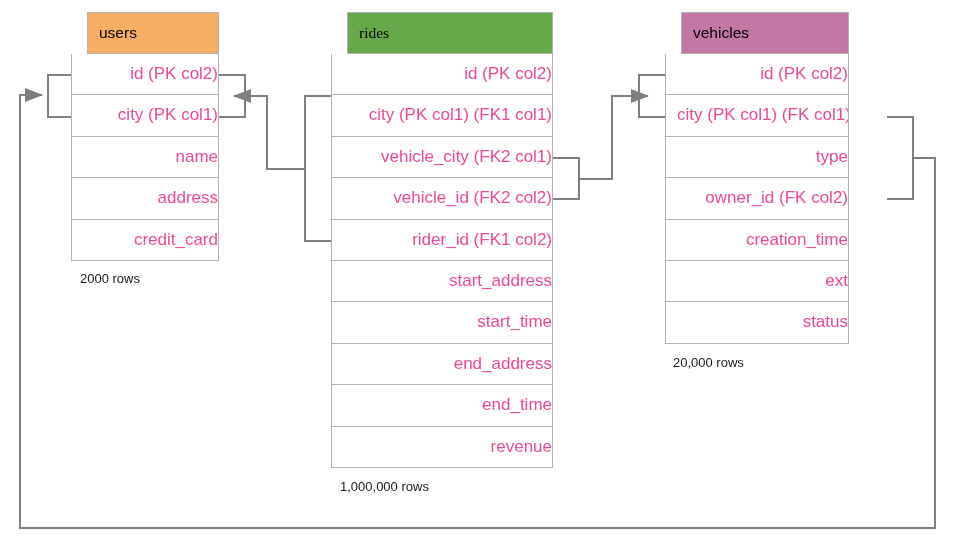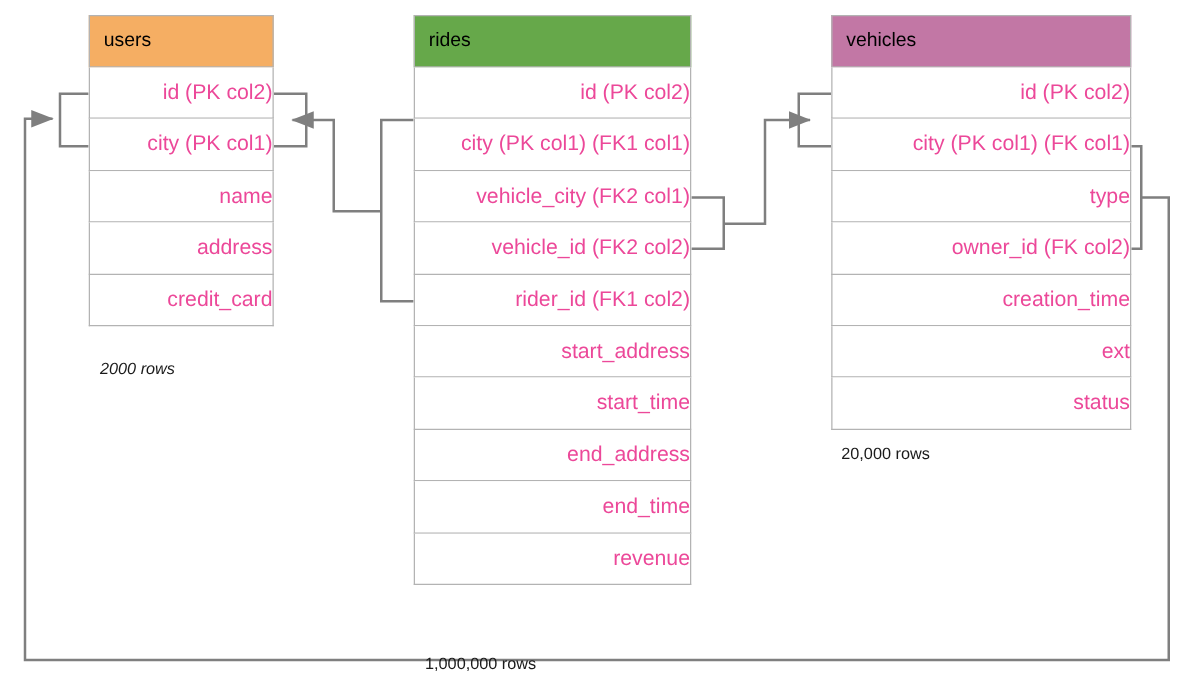--- a/index.html
+++ b/index.html
@@ -43,6 +43,7 @@
     color: #000000;
     white-space: nowrap;
     overflow: hidden;
+    margin-left: 16px;
   }
   .entity-field {
     box-sizing: border-box;

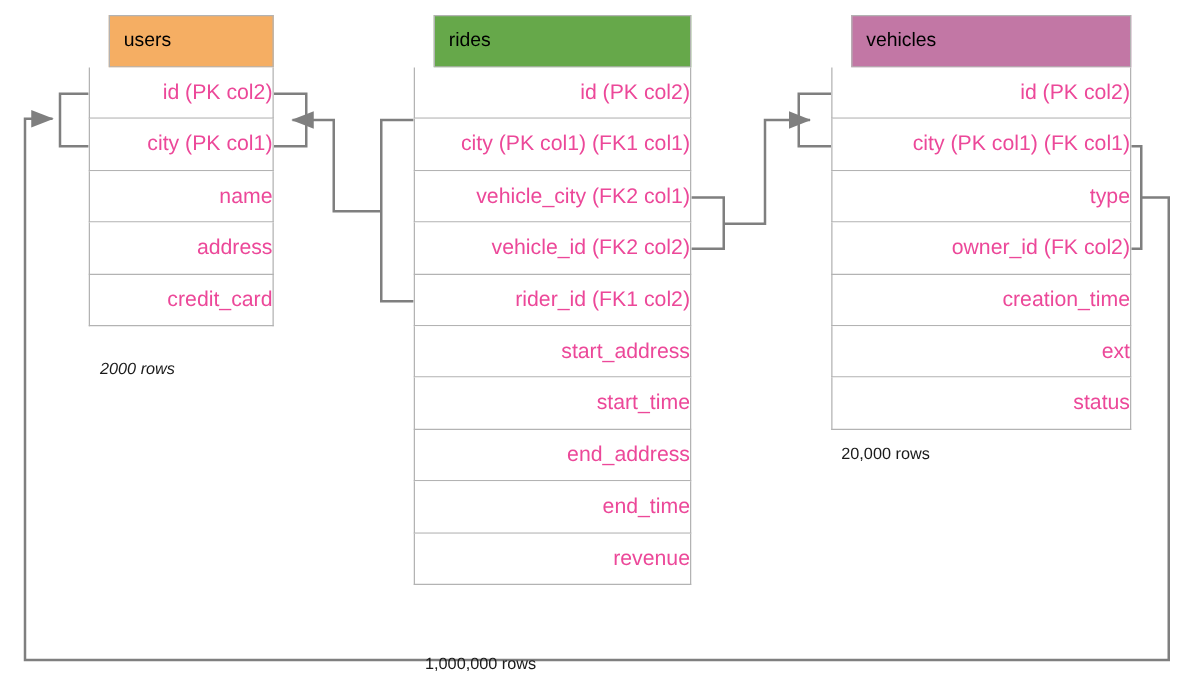--- a/index.html
+++ b/index.html
@@ -117,7 +117,7 @@
   <div class="rowcount" style="left:80px; top:287px;font-style:italic;">2000 rows</div>
 
   <div class="entity" style="left:331px; top:12px; width:222px;">
-    <div class="entity-header" style="background:#66a84a;">rides</div>
+    <div class="entity-header" style="background:#66a84a;font-family:Liberation Serif, serif;">rides</div>
     <div class="entity-field">id (PK col2)</div>
     <div class="entity-field">city (PK col1) (FK1 col1)</div>
     <div class="entity-field">vehicle_city (FK2 col1)</div>

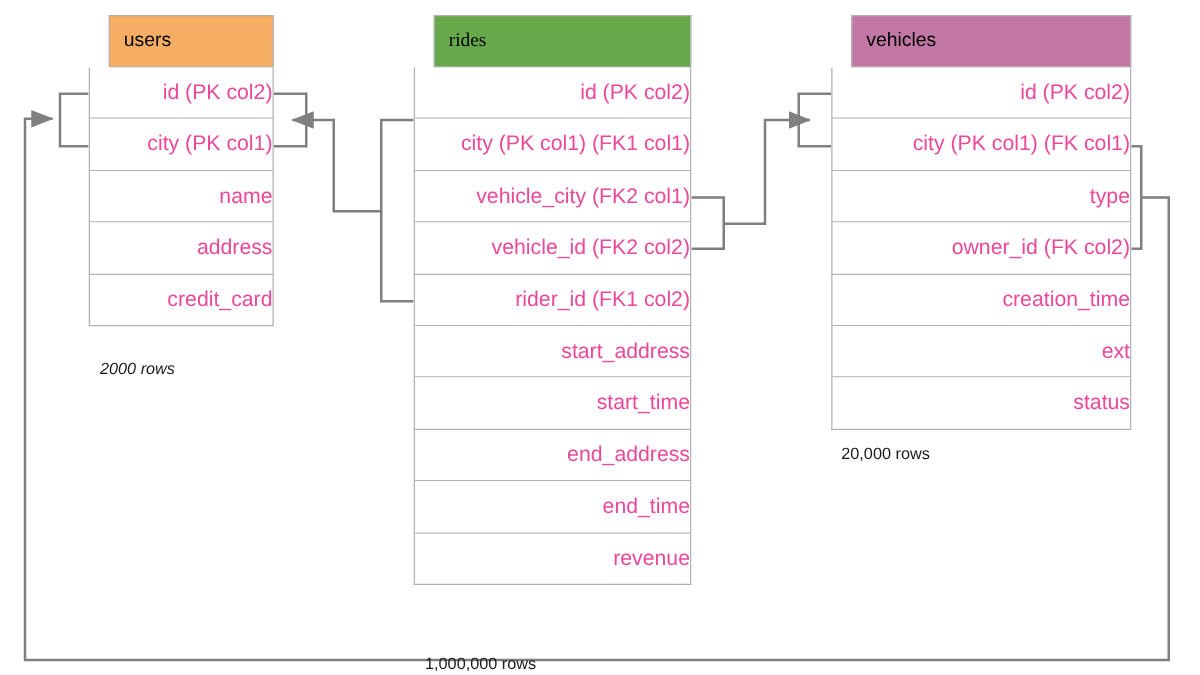--- a/index.html
+++ b/index.html
@@ -131,7 +131,7 @@
   </div>
   <div class="rowcount" style="left:340px; top:479px;margin-top:44px;">1,000,000 rows</div>
 
-  <div class="entity" style="left:665px; top:12px; width:240px;">
+  <div class="entity" style="left:665px; top:12px; width:184px;">
     <div class="entity-header" style="background:#c277a5;">vehicles</div>
     <div class="entity-field">id (PK col2)</div>
     <div class="entity-field">city (PK col1) (FK col1)</div>

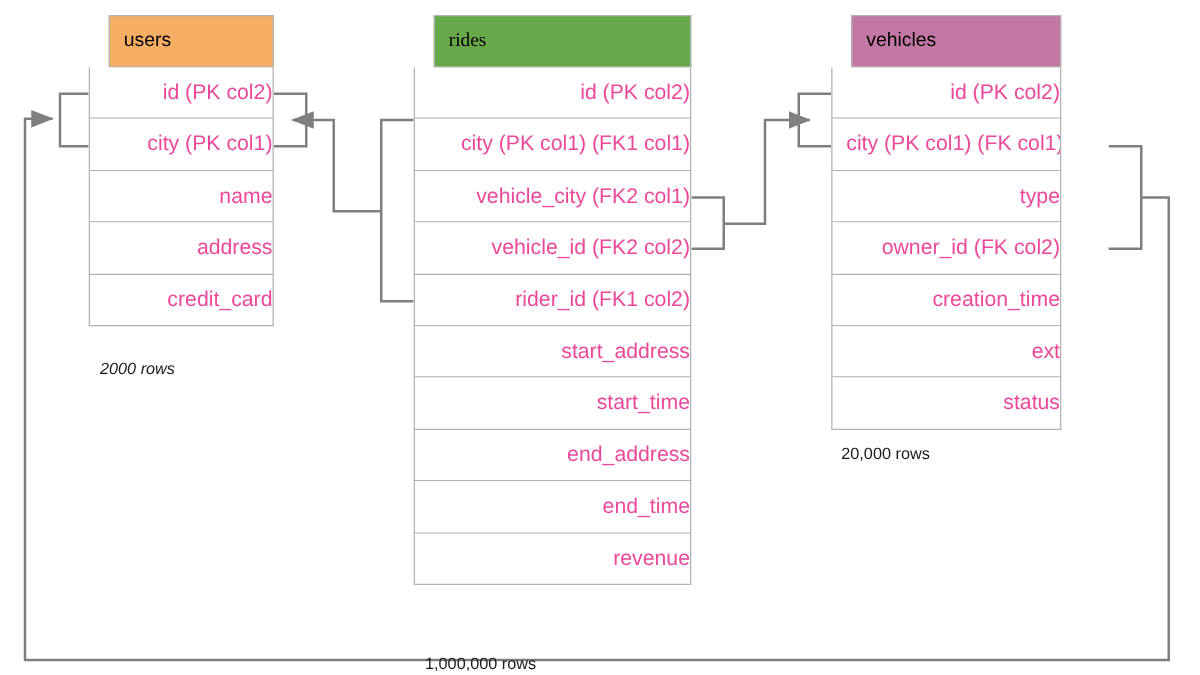--- a/index.html
+++ b/index.html
@@ -114,7 +114,7 @@
     <div class="entity-field">address</div>
     <div class="entity-field">credit_card</div>
   </div>
-  <div class="rowcount" style="left:80px; top:287px;font-style:italic;">2000 rows</div>
+  <div class="rowcount" style="left:80px; top:271px;">2000 rows</div>
 
   <div class="entity" style="left:331px; top:12px; width:222px;">
     <div class="entity-header" style="background:#66a84a;font-family:Liberation Serif, serif;">rides</div>

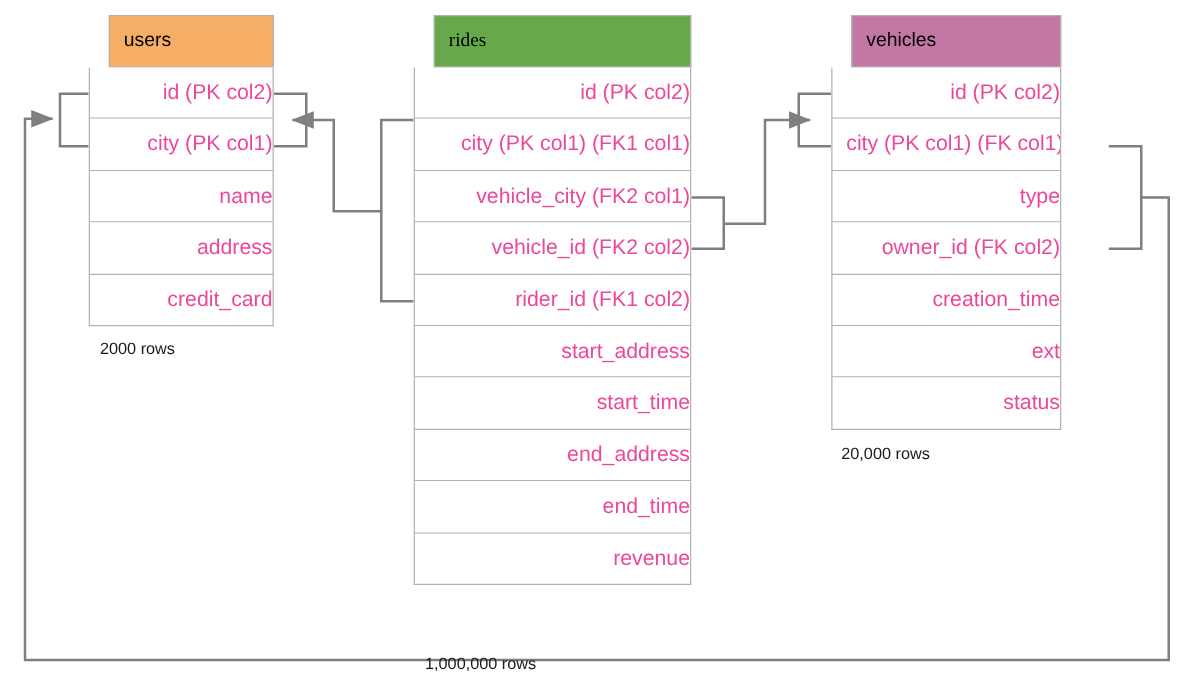--- a/index.html
+++ b/index.html
@@ -129,7 +129,7 @@
     <div class="entity-field">end_time</div>
     <div class="entity-field">revenue</div>
   </div>
-  <div class="rowcount" style="left:340px; top:479px;margin-top:44px;">1,000,000 rows</div>
+  <div class="rowcount" style="left:340px; top:479px;">1,000,000 rows</div>
 
   <div class="entity" style="left:665px; top:12px; width:184px;">
     <div class="entity-header" style="background:#c277a5;">vehicles</div>

